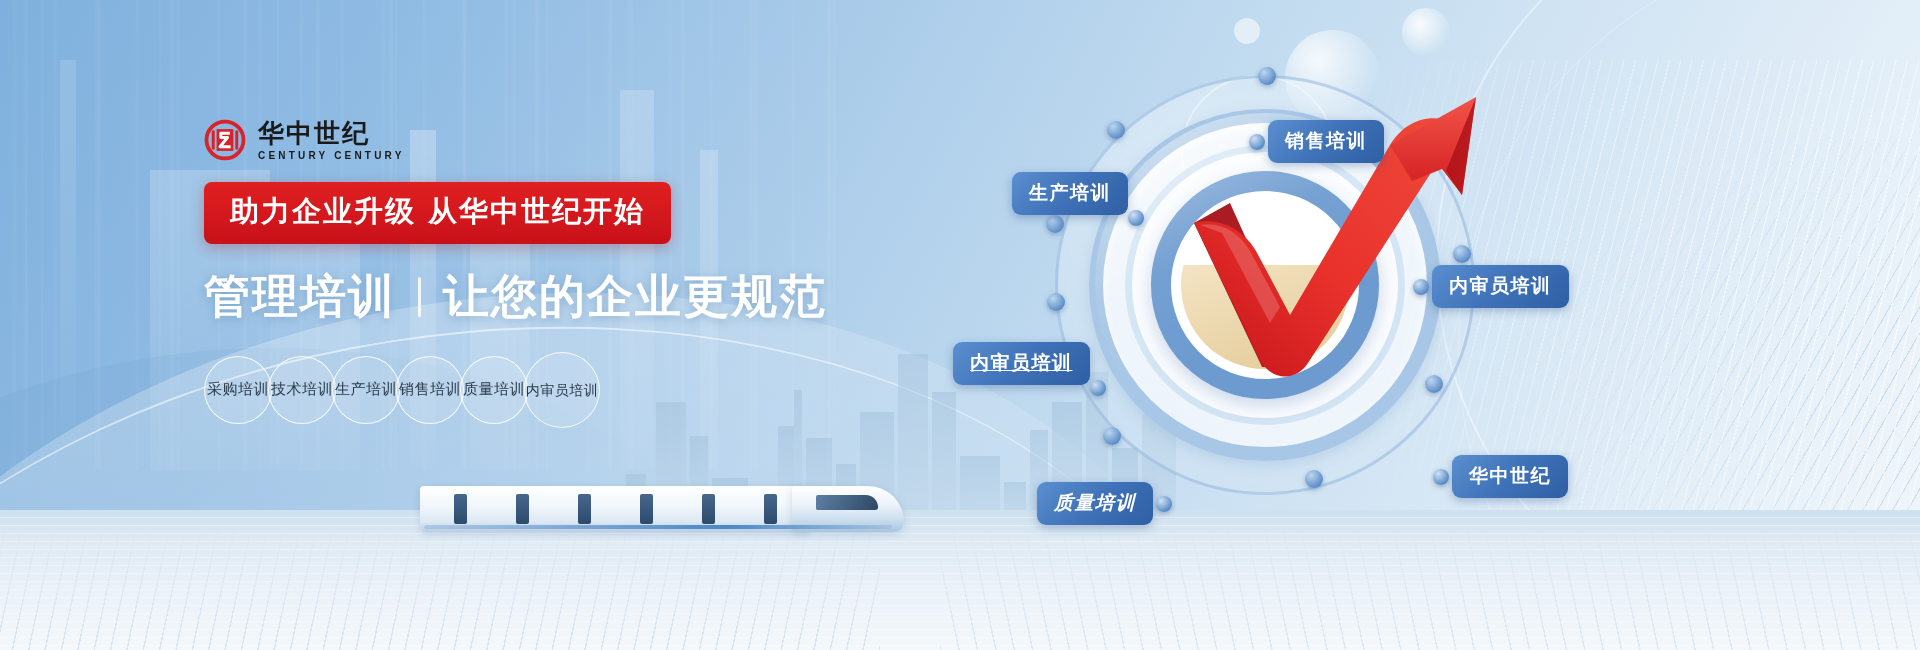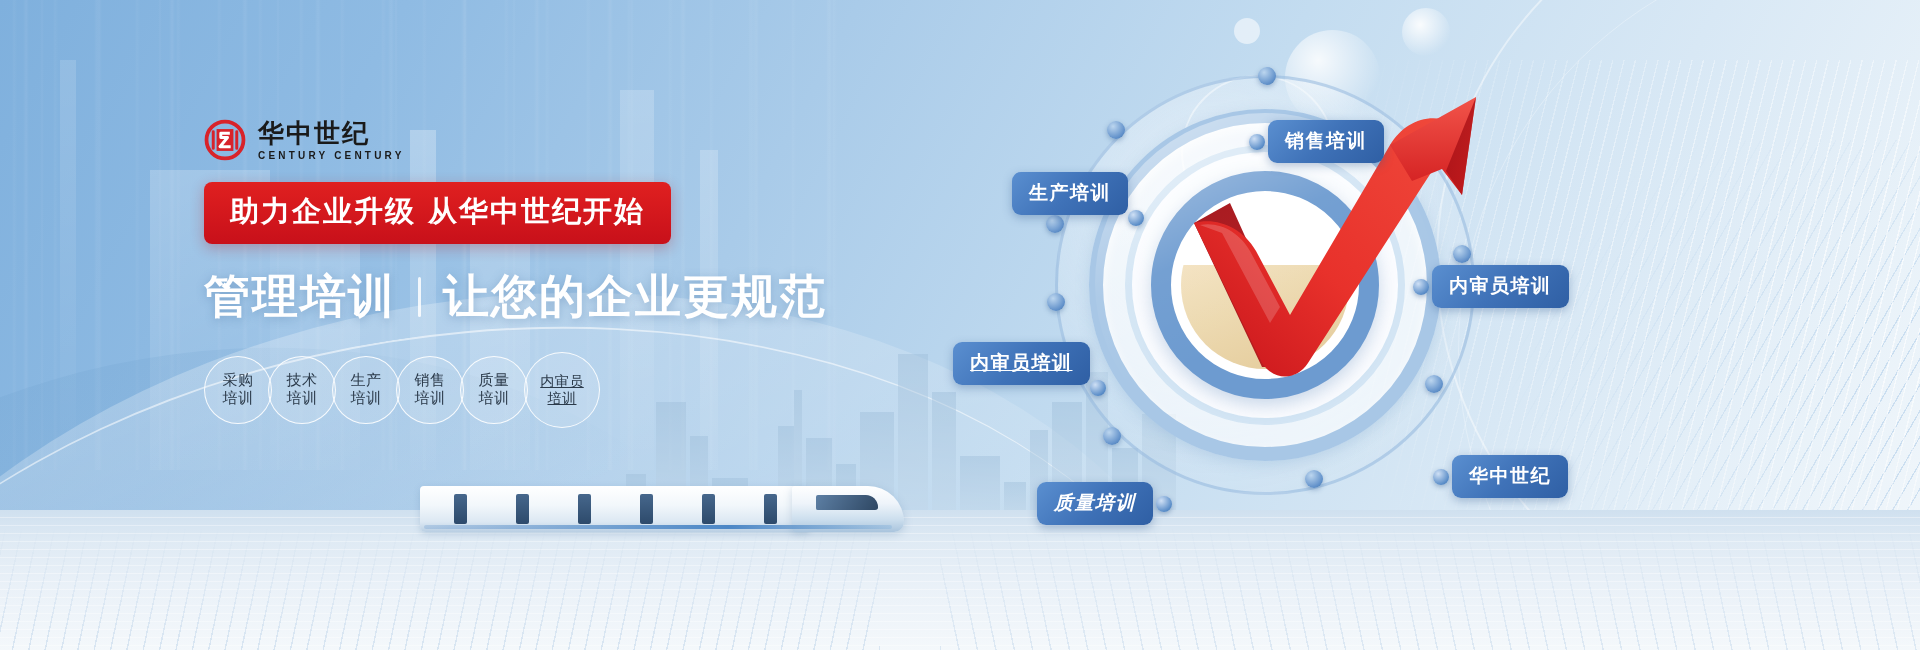--- a/index.html
+++ b/index.html
@@ -220,7 +220,7 @@
     width:66px;height:66px;border-radius:50%;
     border:1px solid rgba(255,255,255,.9);
     background:rgba(255,255,255,.13);
-    display:flex;flex-direction:column;align-items:center;justify-content:center;
+    display:flex;flex-direction:row;align-items:center;justify-content:center;
     color:#2b3a4a;font-size:15px;line-height:1.18;letter-spacing:.5px;
     margin-right:-4px;flex:0 0 auto;
     font-family:"DejaVu Sans","Liberation Sans",sans-serif;

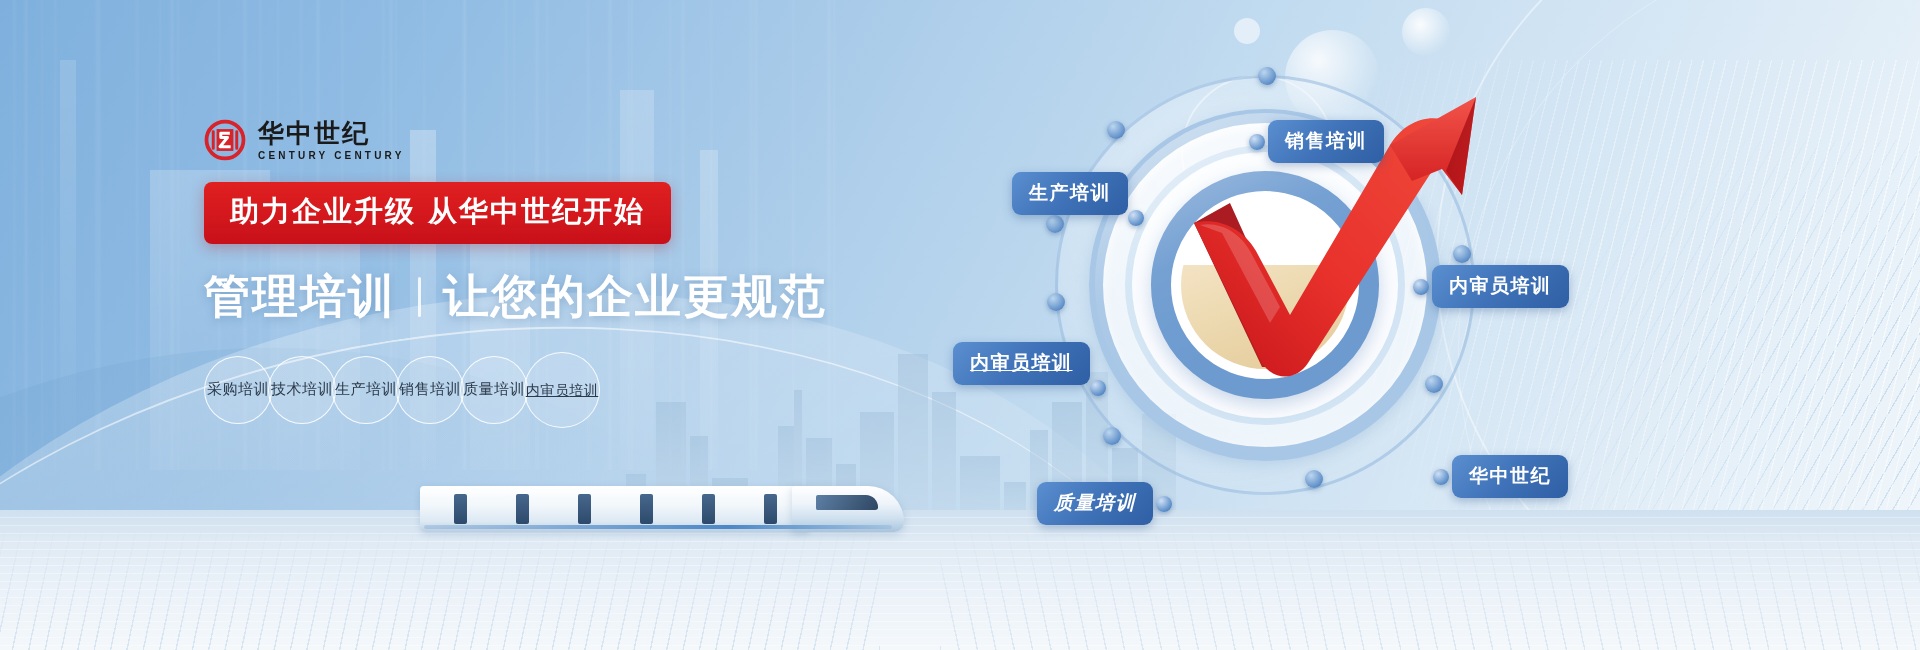--- a/index.html
+++ b/index.html
@@ -452,7 +452,7 @@
         <span>质量</span>
         <span>培训</span>
       </div>
-      <div class="chip" style="width:74px;height:74px;font-size:14px;text-decoration:underline;">
+      <div class="chip" style="width:74px;height:74px;font-size:14px;">
         <span>内审员</span>
         <span>培训</span>
       </div>

